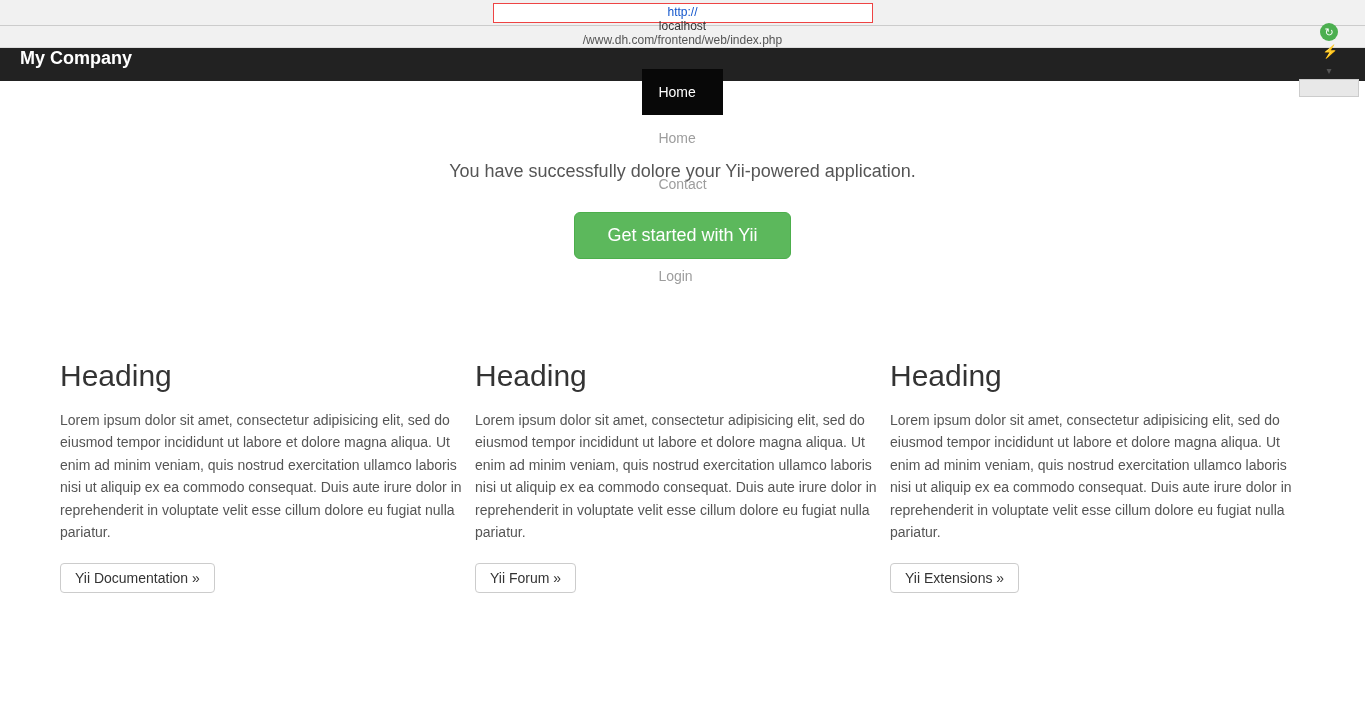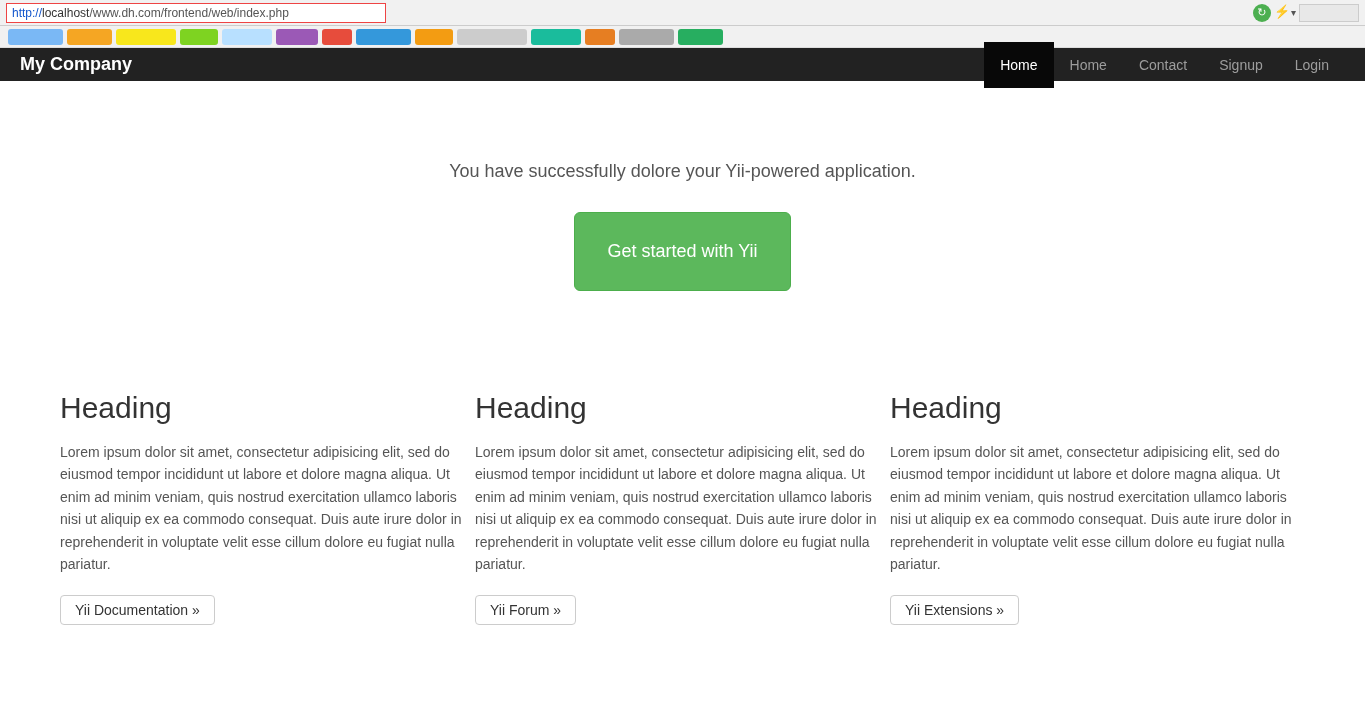--- a/index.html
+++ b/index.html
@@ -2,7 +2,7 @@
 <html><head>
   <meta charset="utf-8">
   <style>
-    * { margin: 0; padding: 0; box-sizing: border-box; }
+    * { margin: 0; padding: 0; box-sizing: border-box; flex-direction: column; }
     body { font-family: "Helvetica Neue", Helvetica, Arial, sans-serif; font-size: 14px; color: #333; background: #fff; }
     .bookmarks-bar {
       display: flex;

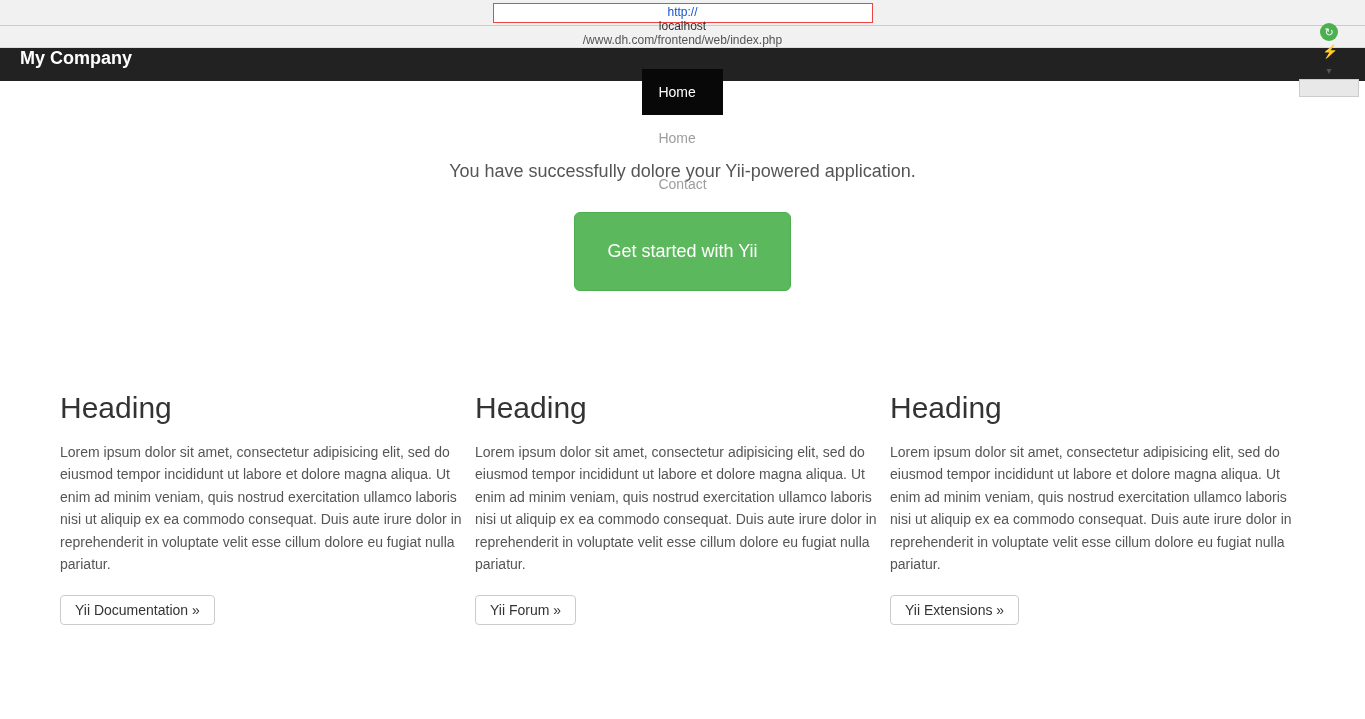--- a/index.html
+++ b/index.html
@@ -75,7 +75,7 @@
       background: #5cb85c;
       border: 1px solid #4cae4c;
       color: #fff;
-      padding: 28px 32px;
+      padding: 12px 32px;
       font-size: 18px;
       border-radius: 6px;
       cursor: pointer;

